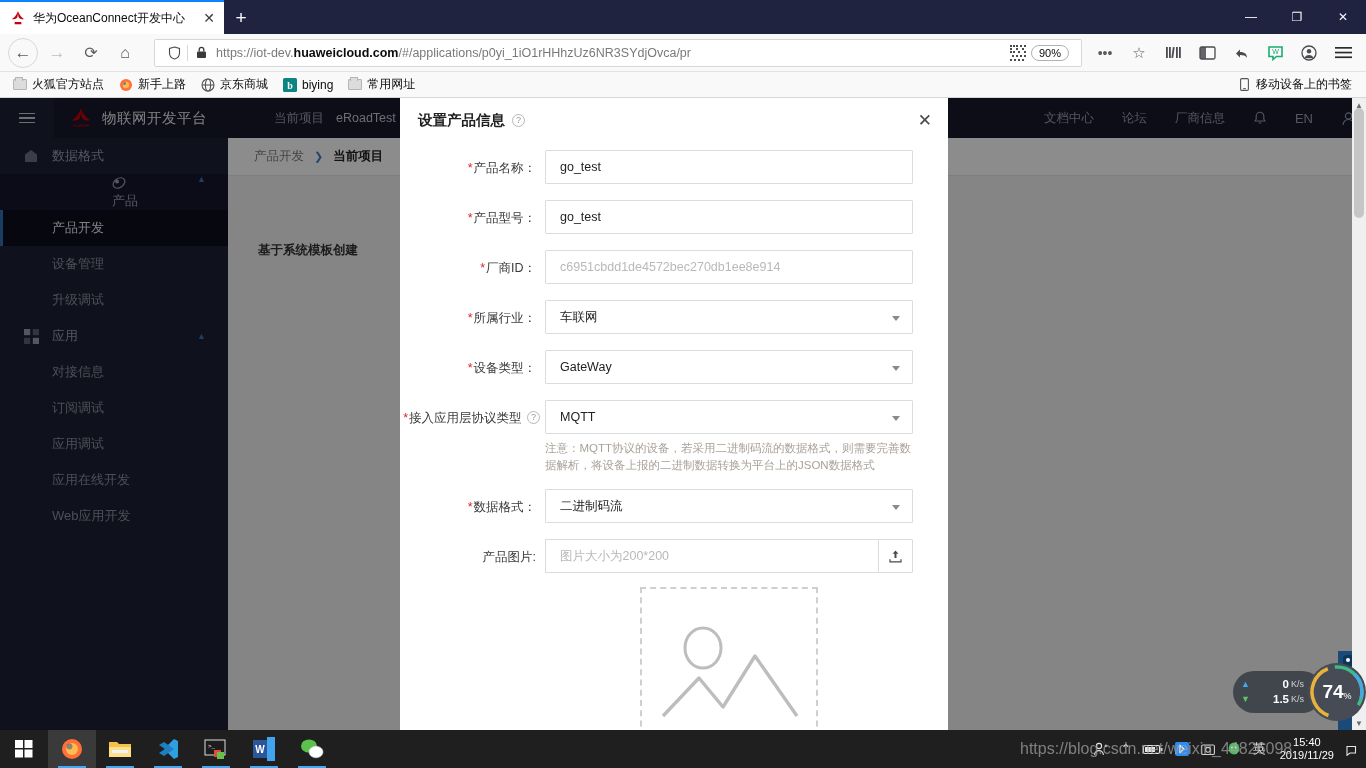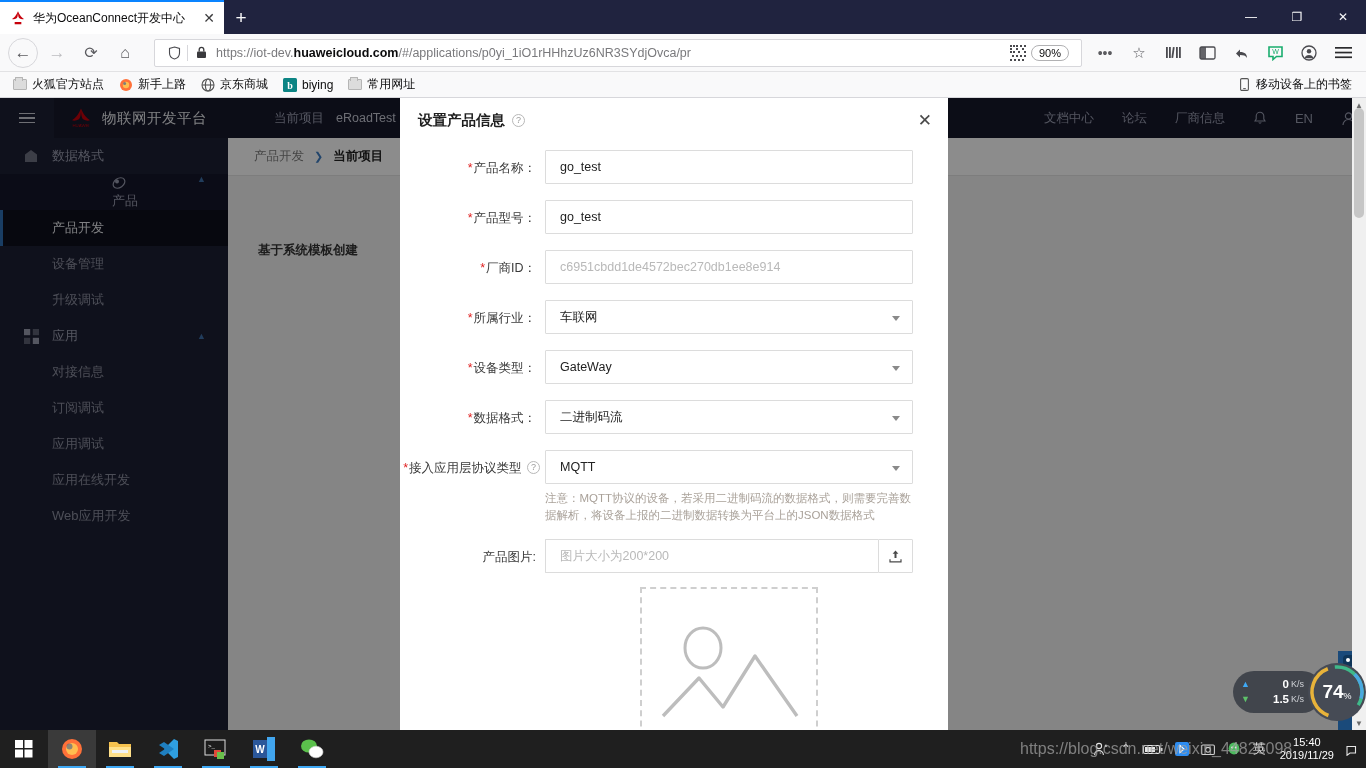--- a/index.html
+++ b/index.html
@@ -586,18 +586,18 @@
           </div>
         </div>
 
-        <div class="frow" style="margin-top:12px;">
-          <div class="flabel"><span class="req">*</span><span>数据格式</span>：</div>
-          <div class="fctl">
-            <div class="fselect"><span>二进制码流</span><span class="car"></span></div>
-          </div>
-        </div>
-
         <div class="frow">
           <div class="flabel" style="padding-right:5px;"><span class="req">*</span><span>接入应用层协议类型</span> <span class="help-ic" style="margin-left:2px;">?</span></div>
           <div class="fctl">
             <div class="fselect"><span>MQTT</span><span class="car"></span></div>
             <div class="fhint">注意：MQTT协议的设备，若采用二进制码流的数据格式，则需要完善数据解析，将设备上报的二进制数据转换为平台上的JSON数据格式</div>
+          </div>
+        </div>
+
+        <div class="frow" style="margin-top:12px;">
+          <div class="flabel"><span class="req">*</span><span>数据格式</span>：</div>
+          <div class="fctl">
+            <div class="fselect"><span>二进制码流</span><span class="car"></span></div>
           </div>
         </div>
 

